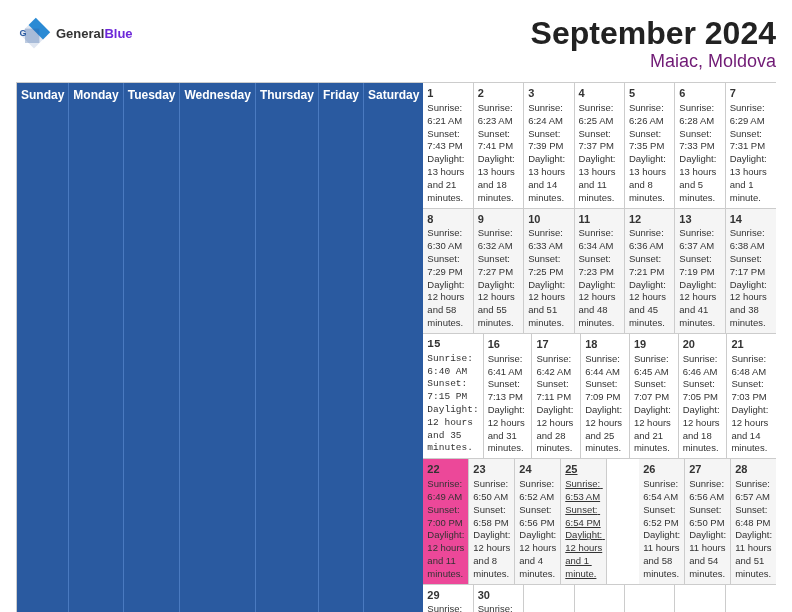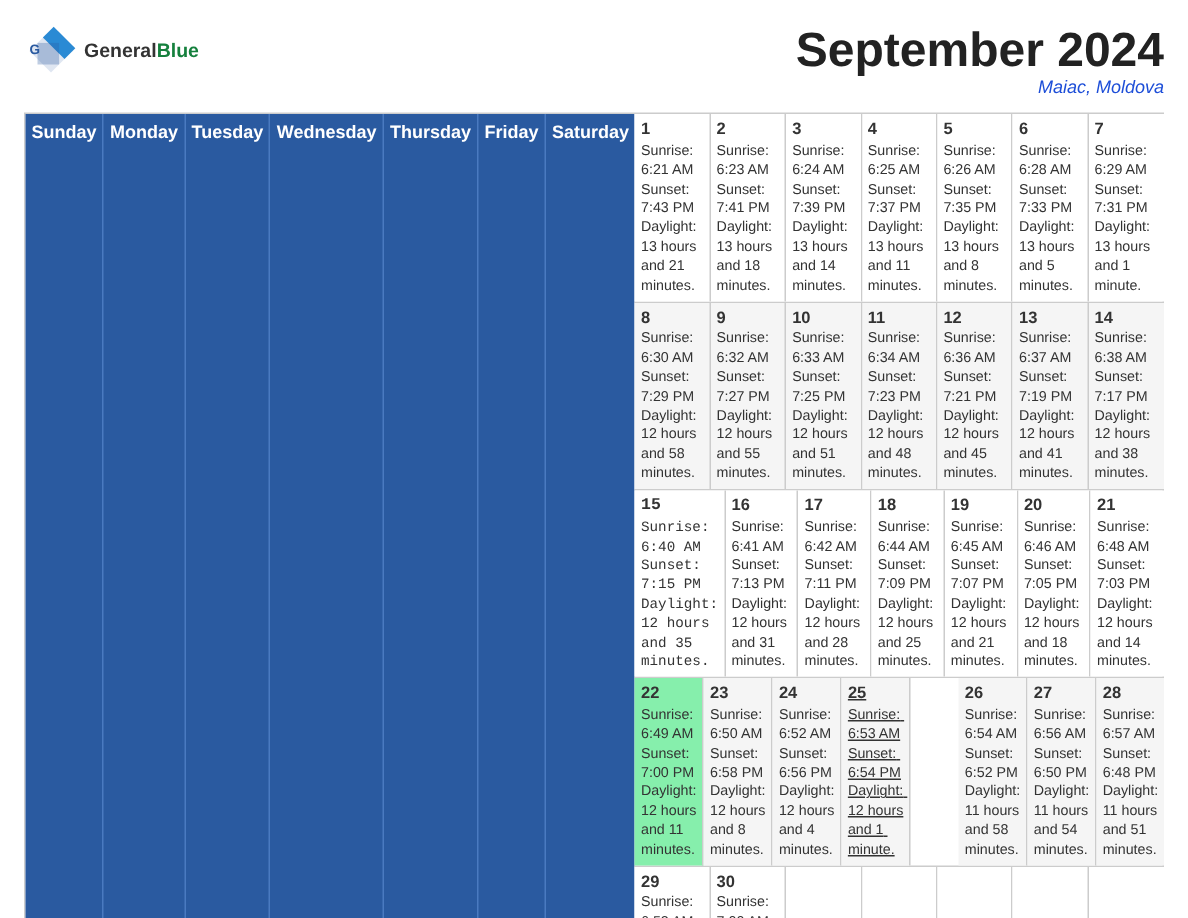--- a/index.html
+++ b/index.html
@@ -121,7 +121,7 @@
       </svg>
       <div class="logo-text">
         <span>General</span>
-        <span style="color:#15803d">Blue</span>
+        <span style="color:#6d28d9">Blue</span>
       </div>
     </div>
     <div class="title-block">

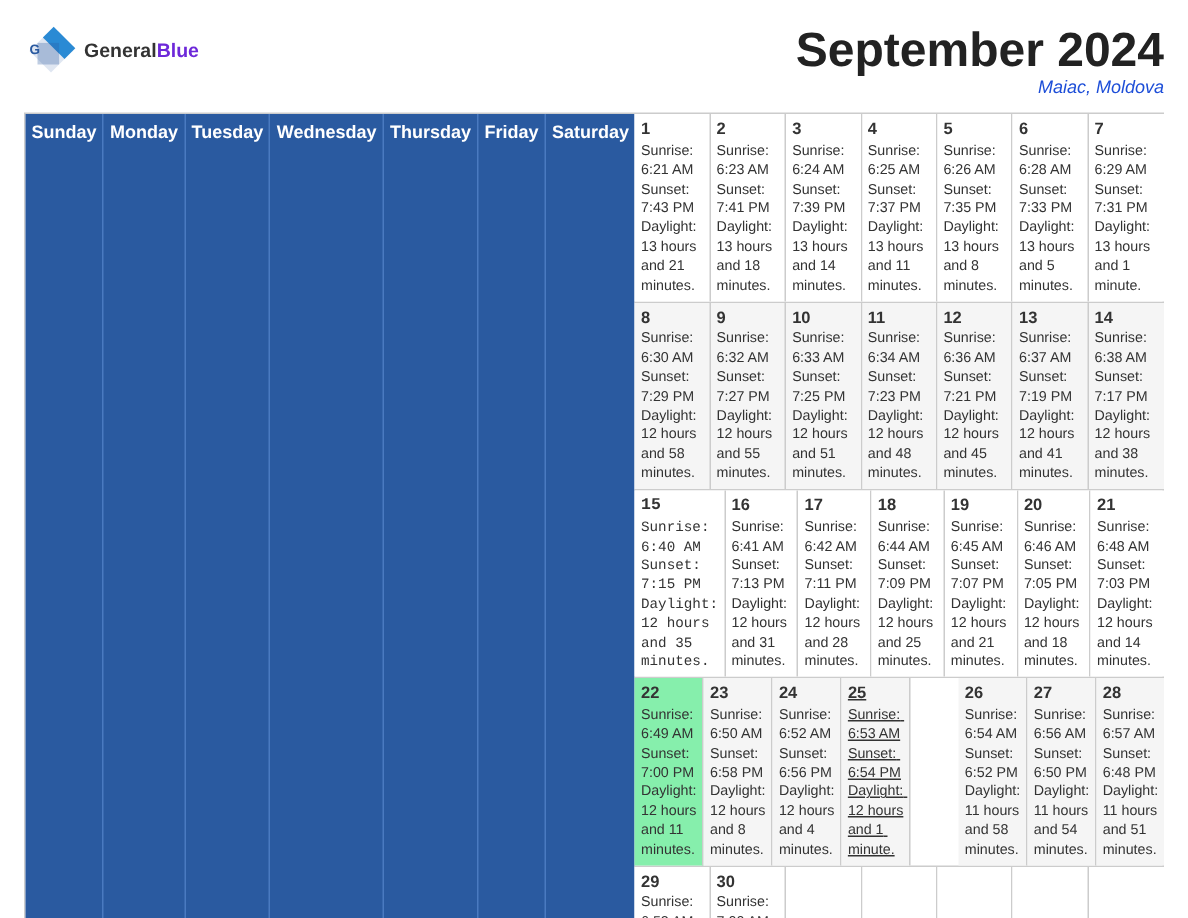--- a/index.html
+++ b/index.html
@@ -50,9 +50,8 @@
       line-height: 1.1;
     }
     .location {
-      font-size: 12px;
-      color: #1d4ed8;
-      font-style: italic;
+      font-size: 18px;
+      color: #701a75;
     }
     .calendar {
       flex: 1;

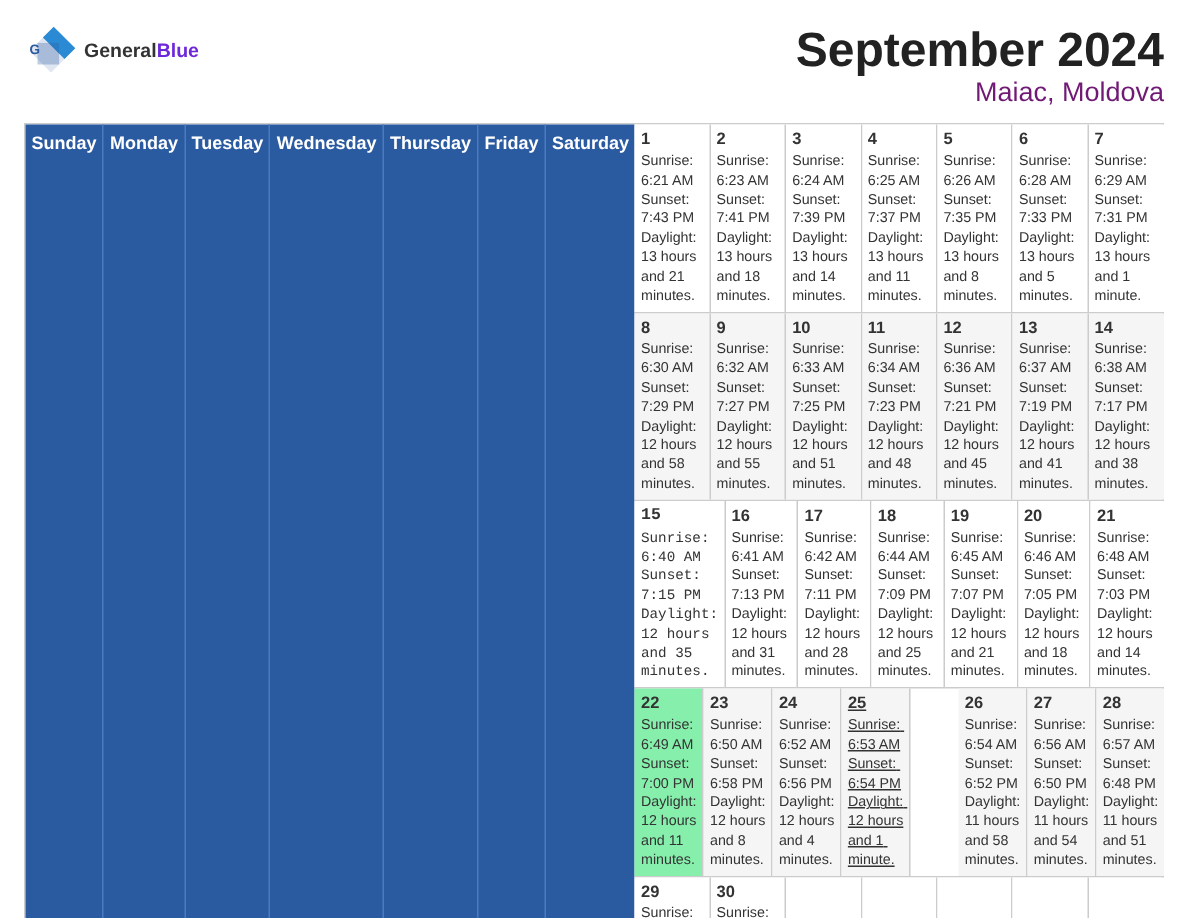--- a/index.html
+++ b/index.html
@@ -231,7 +231,7 @@
 and 14 minutes.</div>
         </div>
         <div class="cal-row">
-          <div class="cal-cell" style="background: #86efac; white-space: pre-wrap;"><span class="day-num">22</span>Sunrise: 6:49 AM
+          <div class="cal-cell" style="background: #ec4899; white-space: pre-wrap;"><span class="day-num">22</span>Sunrise: 6:49 AM
 Sunset: 7:00 PM
 Daylight: 12 hours
 and 11 minutes.</div>

